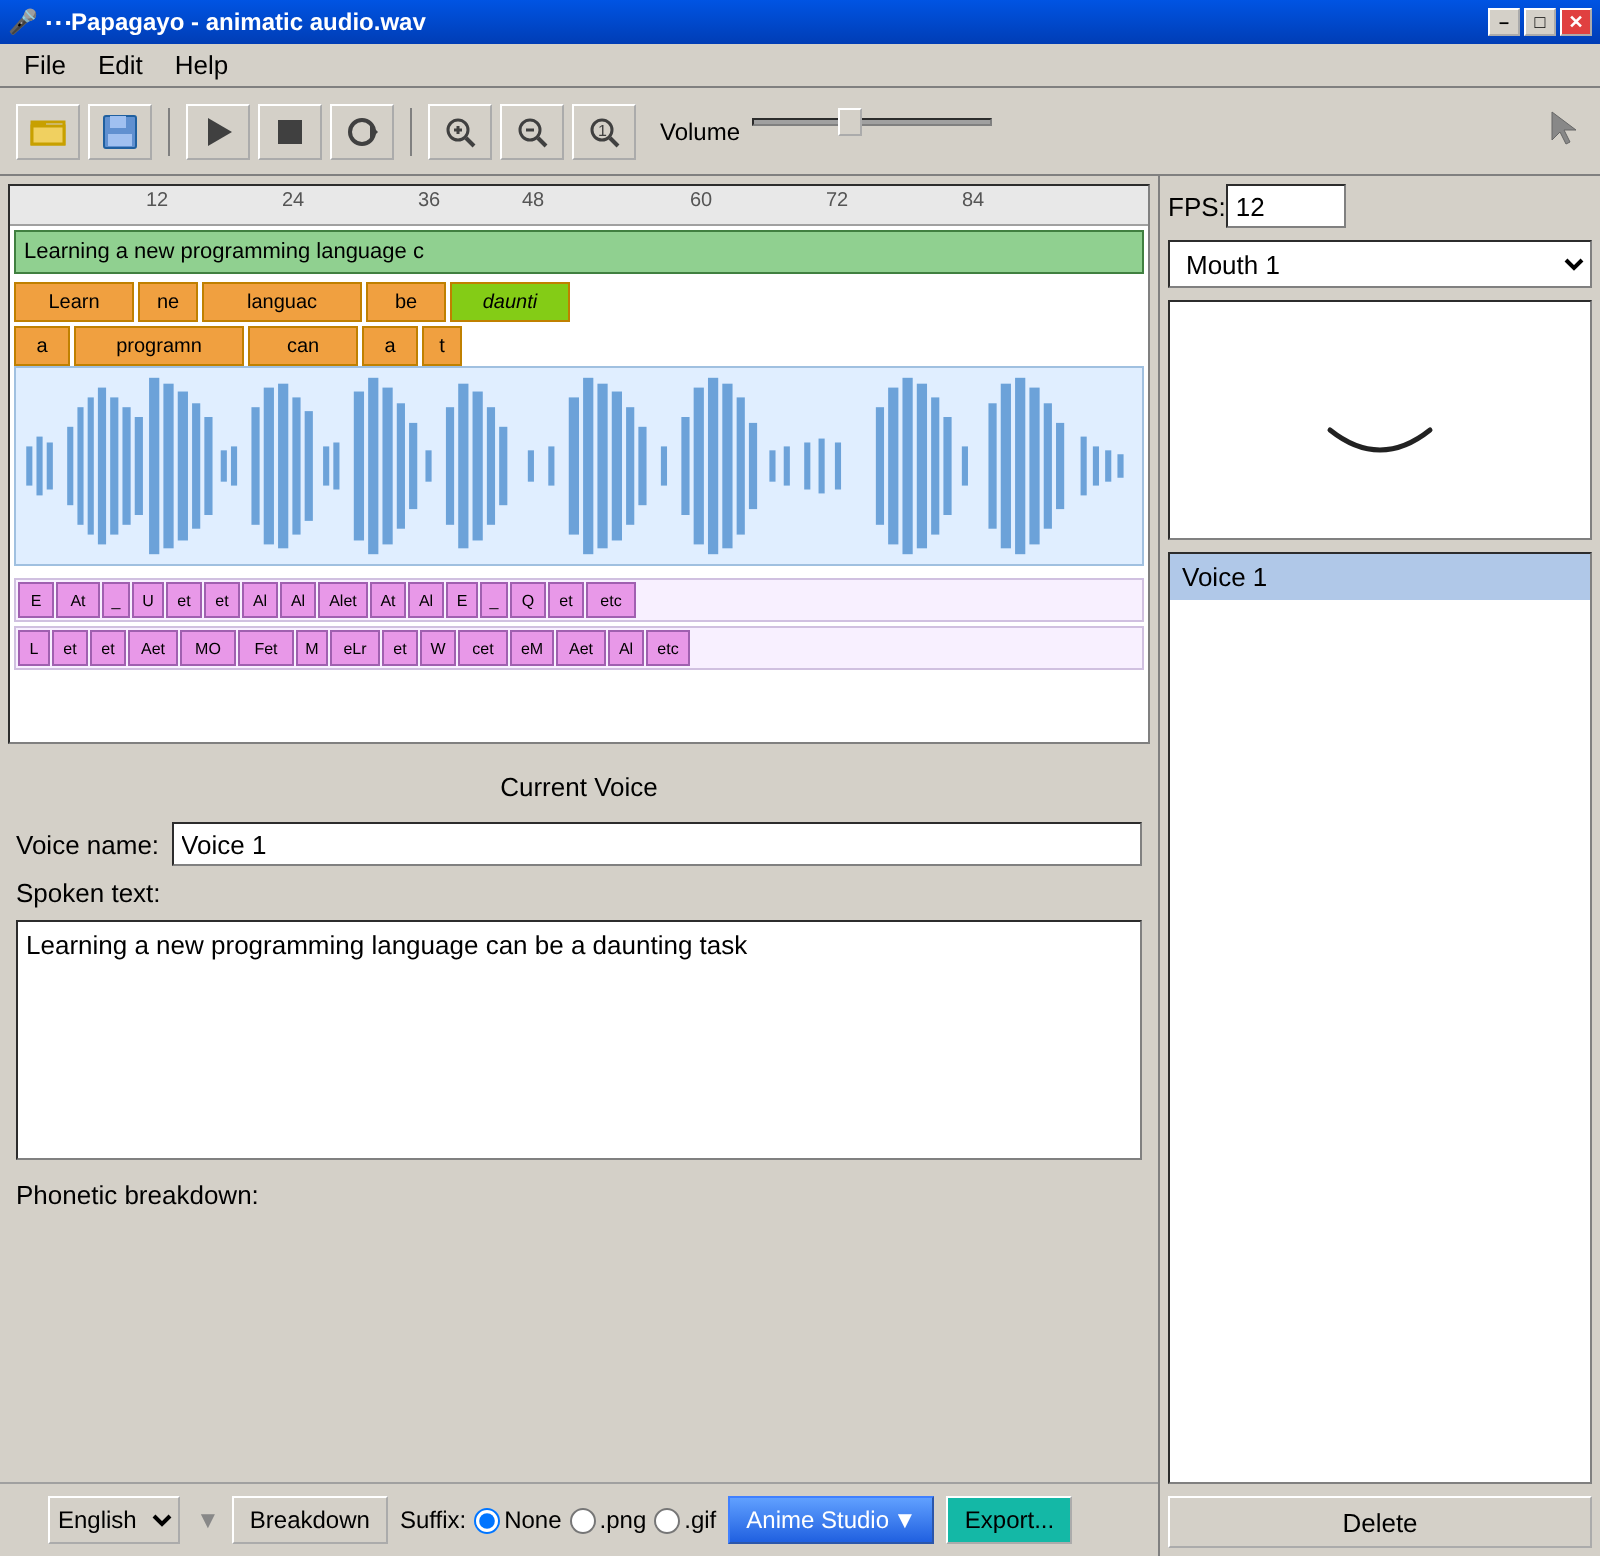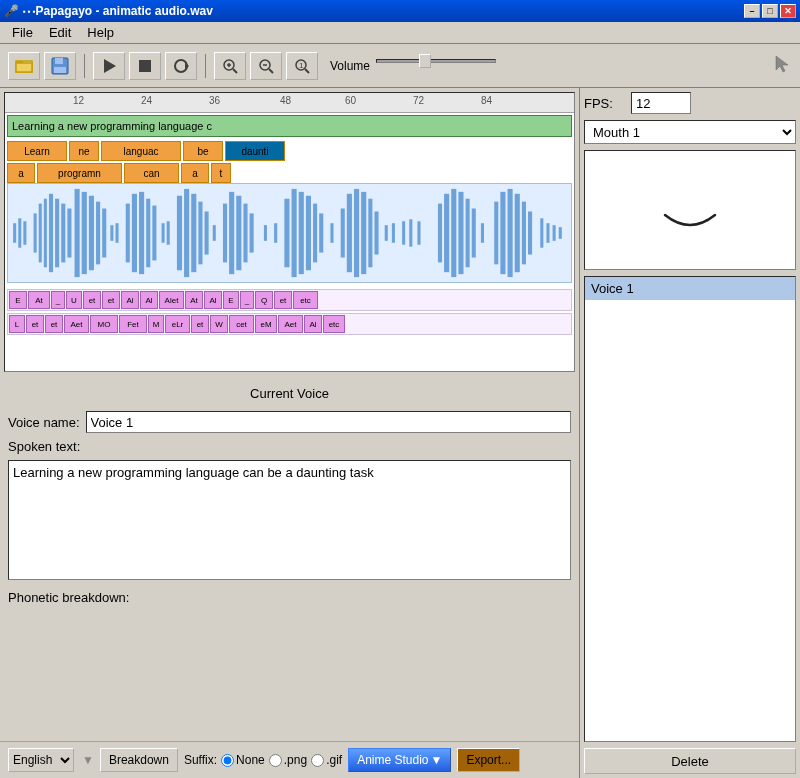--- a/index.html
+++ b/index.html
@@ -419,7 +419,7 @@
         <span class="ruler-tick" style="left:68px;">12</span>
         <span class="ruler-tick" style="left:136px;">24</span>
         <span class="ruler-tick" style="left:204px;">36</span>
-        <span class="ruler-tick" style="left:275px;text-align:center;">48</span>
+        <span class="ruler-tick" style="left:256px;text-align:center;">48</span>
         <span class="ruler-tick" style="left:340px;">60</span>
         <span class="ruler-tick" style="left:408px;">72</span>
         <span class="ruler-tick" style="left:476px;">84</span>

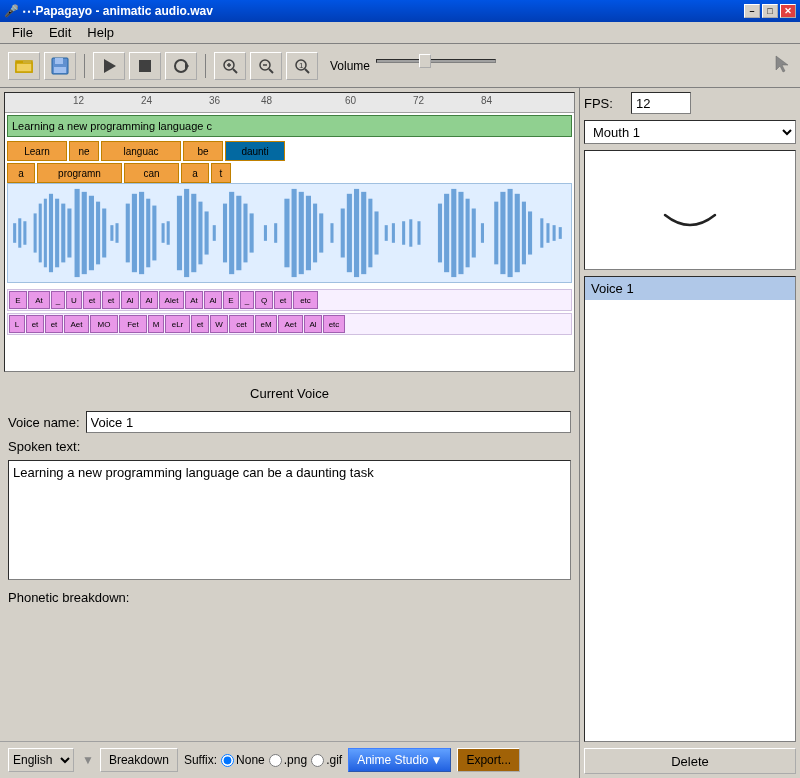--- a/index.html
+++ b/index.html
@@ -242,7 +242,7 @@
     }
     
     .fps-row {
-      display: flex; align-items: center; gap: 18px; margin-bottom: 6px;
+      display: flex; align-items: center; gap: 0; margin-bottom: 6px;
     }
     .fps-label { font-size: 13px; }
     .fps-input {

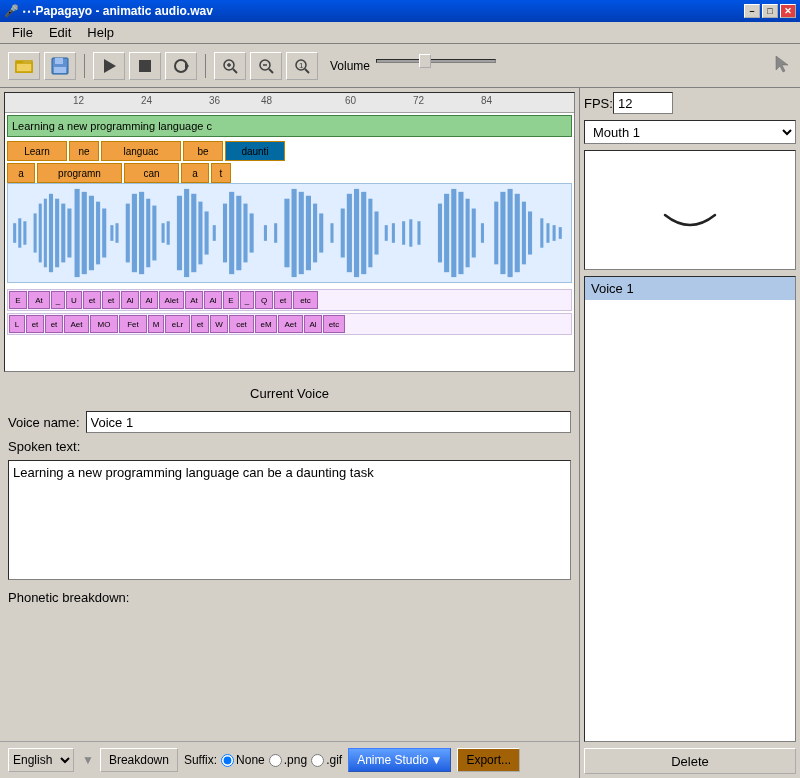--- a/index.html
+++ b/index.html
@@ -436,7 +436,7 @@
           <div style="background:#f0a040;border:1px solid #c08000;height:20px;width:30px;display:flex;align-items:center;justify-content:center;font-size:10px;overflow:hidden;">ne</div>
           <div style="background:#f0a040;border:1px solid #c08000;height:20px;width:80px;display:flex;align-items:center;justify-content:center;font-size:10px;overflow:hidden;">languac</div>
           <div style="background:#f0a040;border:1px solid #c08000;height:20px;width:40px;display:flex;align-items:center;justify-content:center;font-size:10px;overflow:hidden;">be</div>
-          <div style="background:#0369a1;border:1px solid #c08000;height:20px;width:60px;display:flex;align-items:center;justify-content:center;font-size:10px;overflow:hidden;">daunti</div>
+          <div style="background:#84cc16;border:1px solid #c08000;height:20px;width:60px;display:flex;align-items:center;justify-content:center;font-size:10px;overflow:hidden;font-style:italic;">daunti</div>
         </div>
 
         <div style="position:absolute;top:50px;left:2px;right:2px;height:20px;display:flex;gap:2px;">

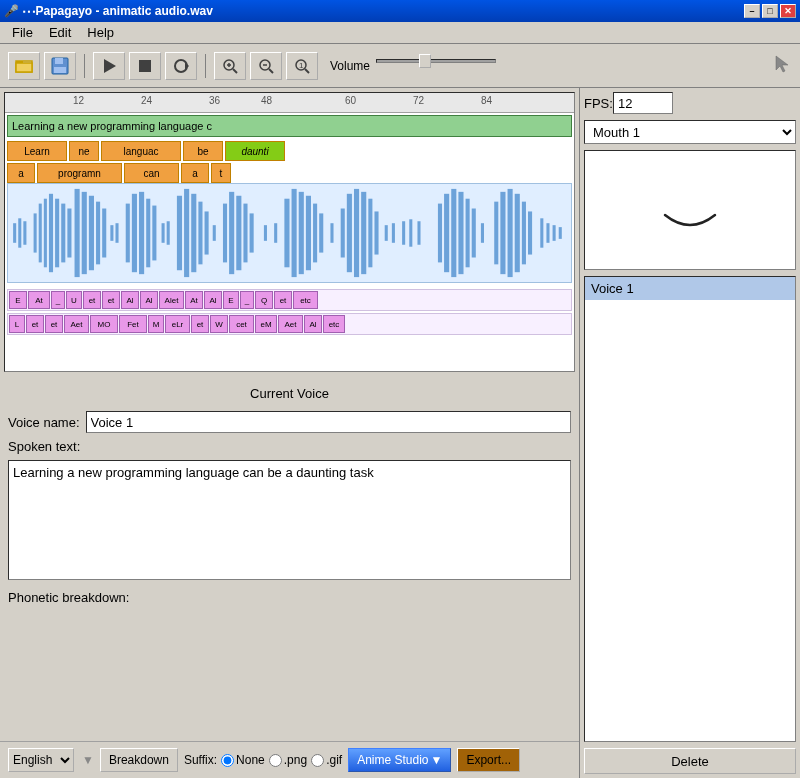--- a/index.html
+++ b/index.html
@@ -200,7 +200,7 @@
       display: flex;
       align-items: center;
       gap: 6px;
-      padding: 6px 8px;
+      padding: 6px 24px;
       border-top: 1px solid #a0a0a0;
     }
     .lang-select {

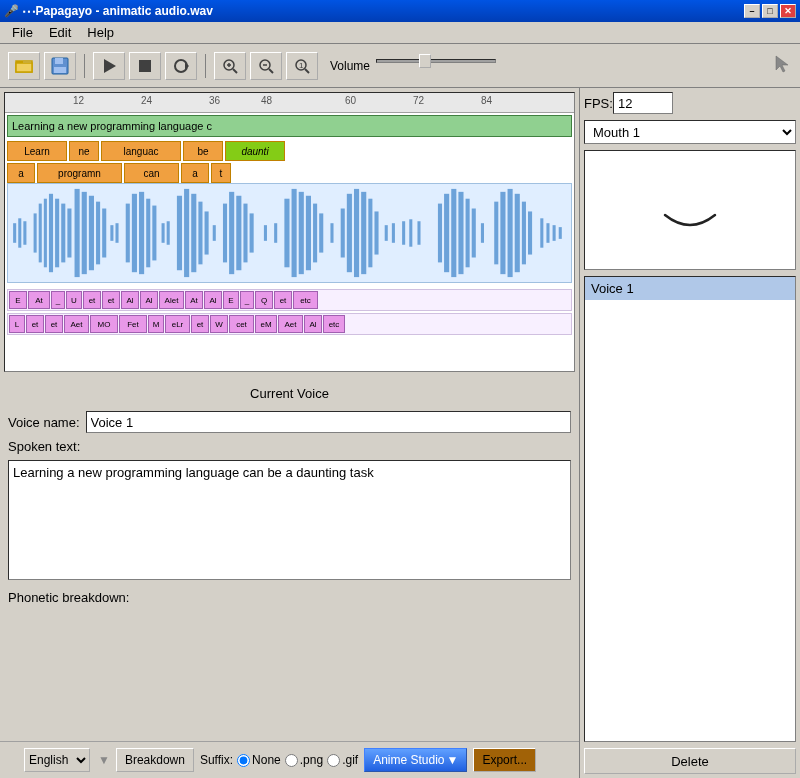--- a/index.html
+++ b/index.html
@@ -234,7 +234,7 @@
     }
     .btn-export {
       height: 24px;
-      background: #a16207;
+      background: #14b8a6;
       border: 1px outset #fff;
       padding: 0 8px;
       font-size: 12px;

